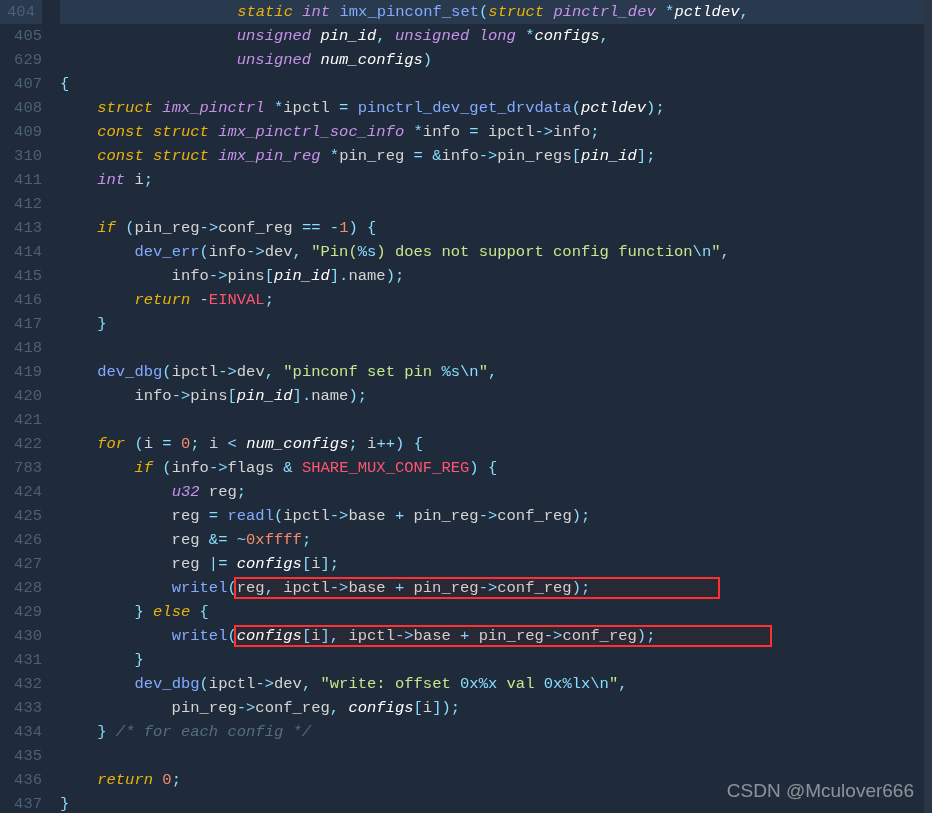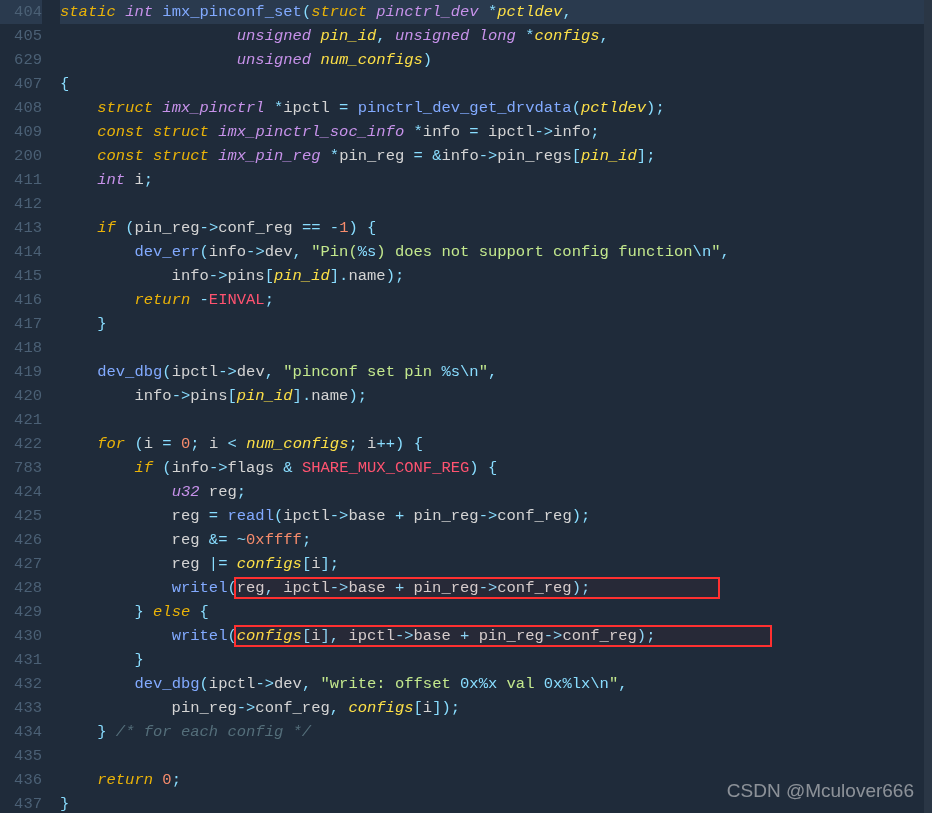--- a/index.html
+++ b/index.html
@@ -25,7 +25,7 @@
   }
   .code { flex: 1; white-space: pre; padding-right: 6px; }
   .line { height: 24px; position: relative; }
-  .hl-row { background: #2a3a4e; }
+  .hl-row { background: #2a3a4e; text-align: center; }
   .kw  { color: #eab308; font-style: italic; }
   .ty  { color: #c792ea; font-style: italic; }
   .ret { color: #c792ea; font-style: italic; }

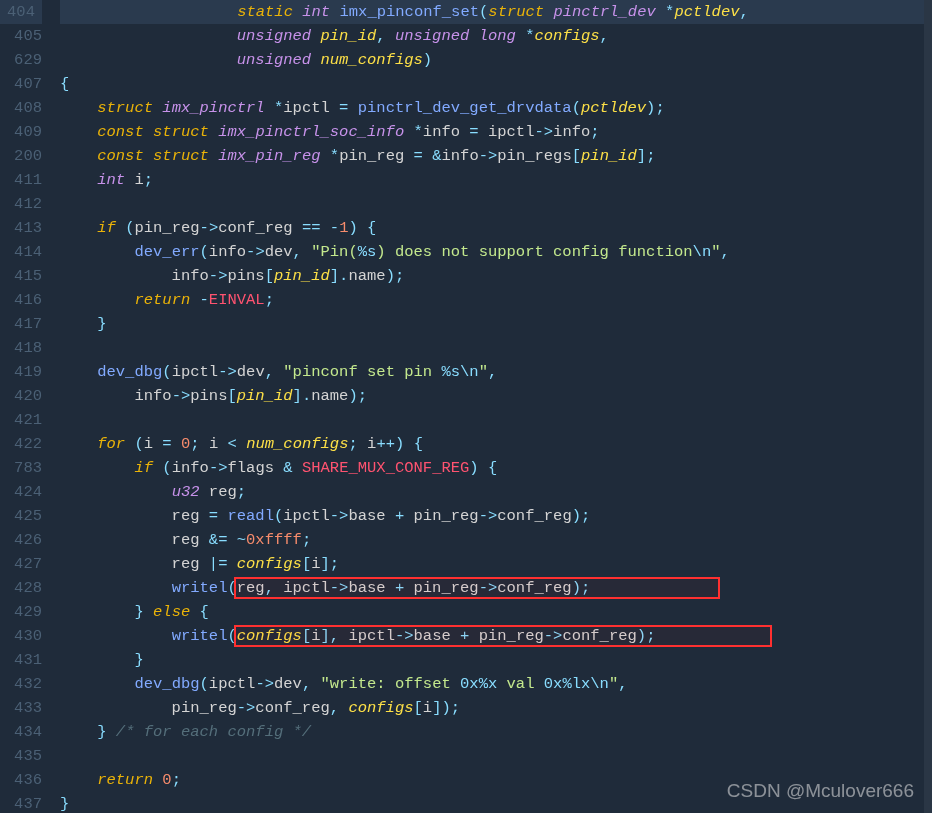--- a/index.html
+++ b/index.html
@@ -31,7 +31,7 @@
   .ret { color: #c792ea; font-style: italic; }
   .fn  { color: #82aaff; }
   .var { color: #ff5370; }
-  .arg { color: #fde047; font-style: italic; }
+  .arg { color: #ffffff; font-style: italic; }
   .str { color: #c3e88d; }
   .num { color: #f78c6c; }
   .op  { color: #89ddff; }

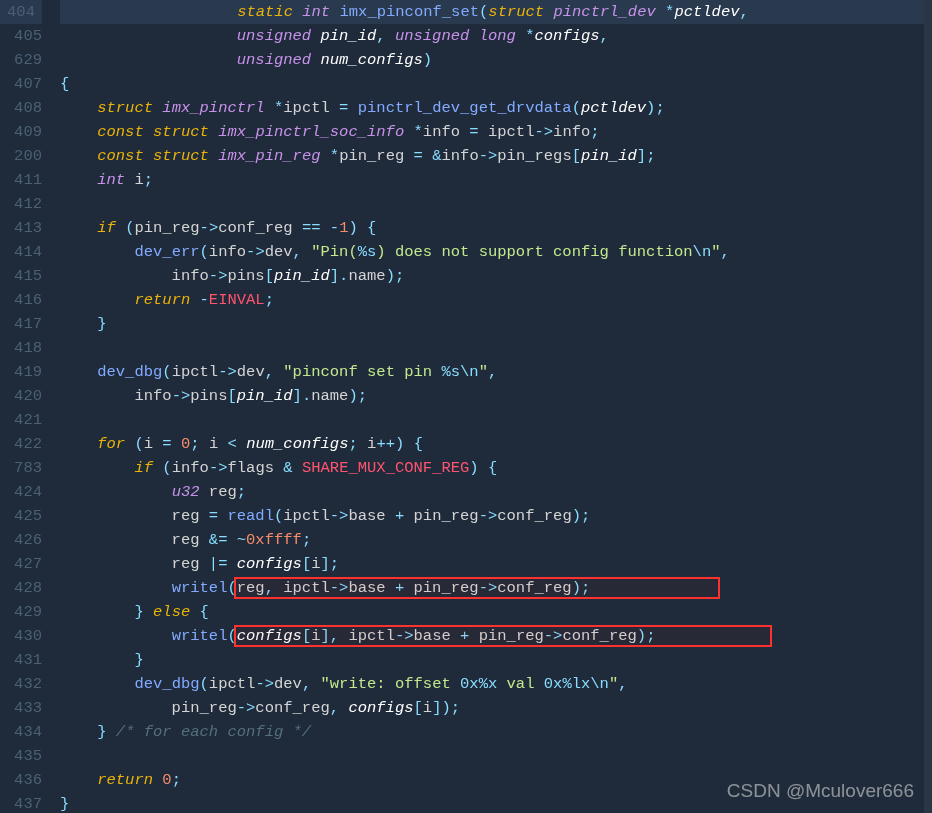--- a/index.html
+++ b/index.html
@@ -74,7 +74,7 @@
       <div class="line">407</div>
       <div class="line">408</div>
       <div class="line">409</div>
-      <div class="line">200</div>
+      <div class="line">310</div>
       <div class="line">411</div>
       <div class="line">412</div>
       <div class="line">413</div>

